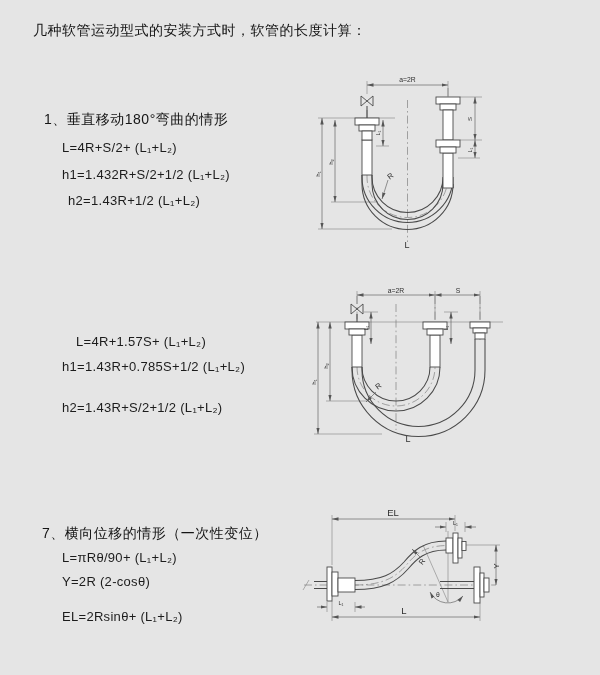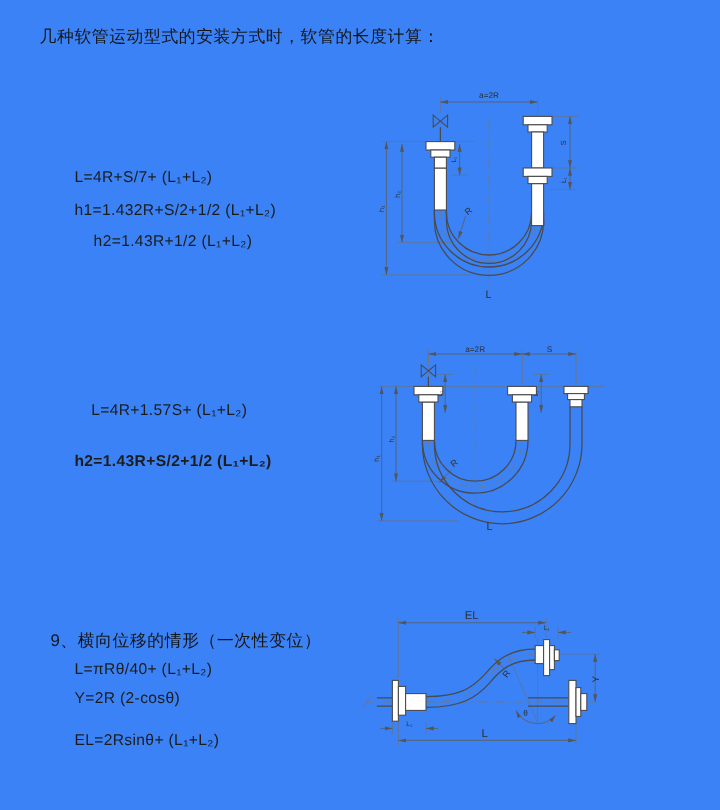--- a/index.html
+++ b/index.html
@@ -3,7 +3,7 @@
 <meta charset="utf-8">
 <style>
   html,body{margin:0;padding:0;background:#fff;}
-  #canvas{position:relative;width:600px;height:675px;background:#3b82f6;overflow:hidden;
+  #canvas{position:relative;width:600px;height:675px;background:#e5e5e5;overflow:hidden;
           font-family:"Liberation Sans","DejaVu Sans",sans-serif;color:#1c1c1c;}
   .title{position:absolute;left:33px;top:22px;font-size:14px;letter-spacing:.5px;color:#151515;}
   .sec-heading{position:absolute;font-size:14px;color:#151515;letter-spacing:.5px;}

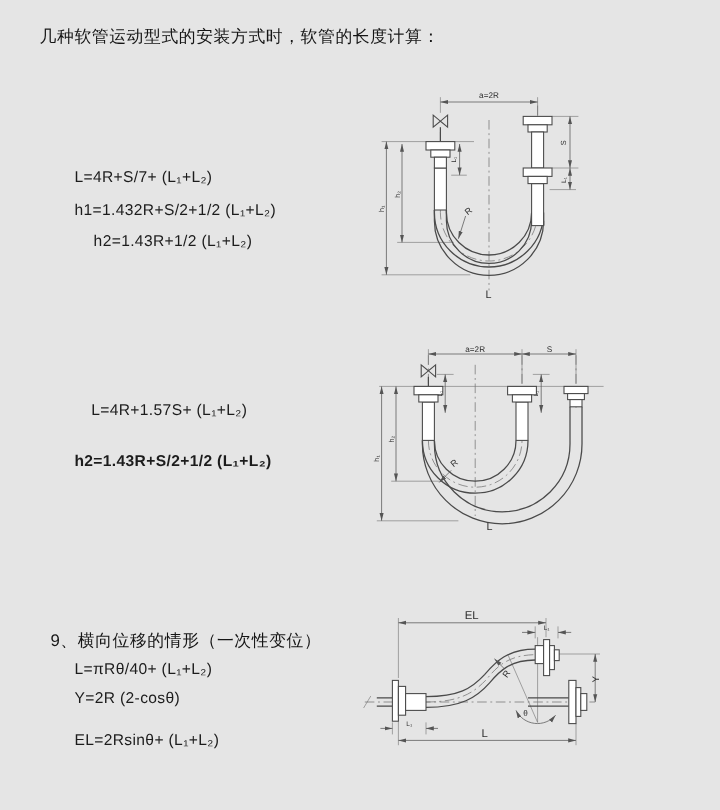--- a/index.html
+++ b/index.html
@@ -24,6 +24,7 @@
 
   <div class="title">几种软管运动型式的安装方式时，软管的长度计算：</div>
 
+  <div class="sec-heading" style="left:44px;top:111px;">1、垂直移动180°弯曲的情形</div>
   <div class="formula" style="left:62px;top:140px;">L=4R+S/7+ (L₁+L₂)</div>
   <div class="formula" style="left:62px;top:167px;">h1=1.432R+S/2+1/2 (L₁+L₂)</div>
   <div class="formula" style="left:78px;top:193px;">h2=1.43R+1/2 (L₁+L₂)</div>

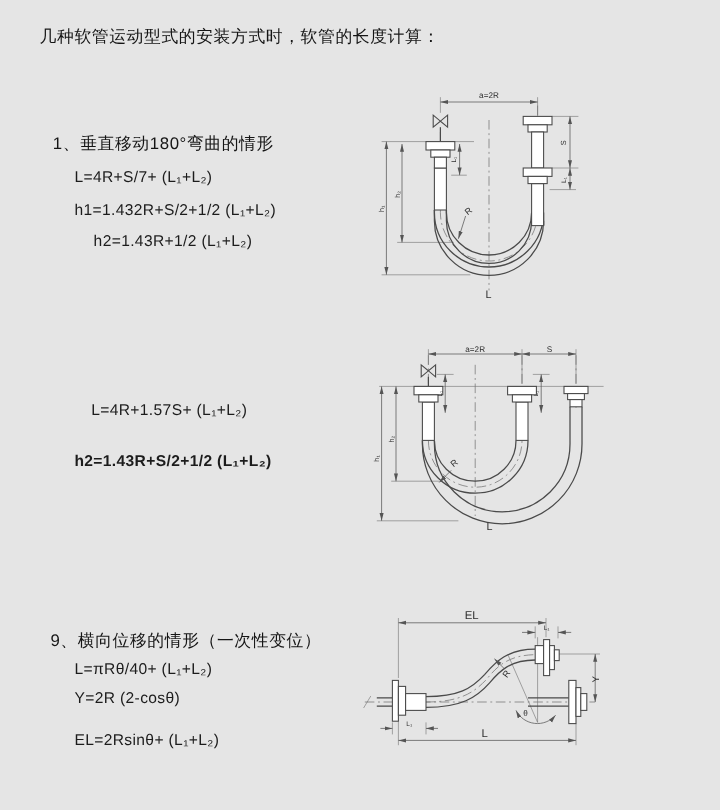--- a/index.html
+++ b/index.html
@@ -25,7 +25,7 @@
   <div class="title">几种软管运动型式的安装方式时，软管的长度计算：</div>
 
   <div class="sec-heading" style="left:44px;top:111px;">1、垂直移动180°弯曲的情形</div>
-  <div class="formula" style="left:62px;top:140px;">L=4R+S/7+ (L₁+L₂)</div>
+  <div class="formula" style="left:62px;top:140px;">L=4R+S/2+ (L₁+L₂)</div>
   <div class="formula" style="left:62px;top:167px;">h1=1.432R+S/2+1/2 (L₁+L₂)</div>
   <div class="formula" style="left:78px;top:193px;">h2=1.43R+1/2 (L₁+L₂)</div>
 

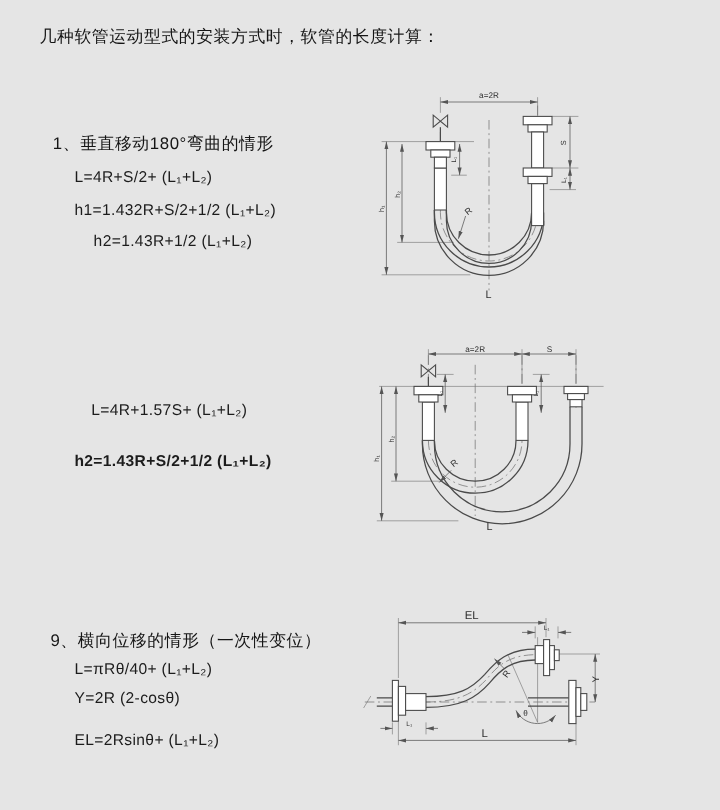--- a/index.html
+++ b/index.html
@@ -27,7 +27,7 @@
   <div class="sec-heading" style="left:44px;top:111px;">1、垂直移动180°弯曲的情形</div>
   <div class="formula" style="left:62px;top:140px;">L=4R+S/2+ (L₁+L₂)</div>
   <div class="formula" style="left:62px;top:167px;">h1=1.432R+S/2+1/2 (L₁+L₂)</div>
-  <div class="formula" style="left:78px;top:193px;">h2=1.43R+1/2 (L₁+L₂)</div>
+  <div class="formula" style="left:68px;top:193px;">h2=1.43R+1/2 (L₁+L₂)</div>
 
   <div class="formula" style="left:76px;top:334px;">L=4R+1.57S+ (L₁+L₂)</div>
   <div class="formula" style="left:62px;top:376px;font-weight:bold;">h2=1.43R+S/2+1/2 (L₁+L₂)</div>

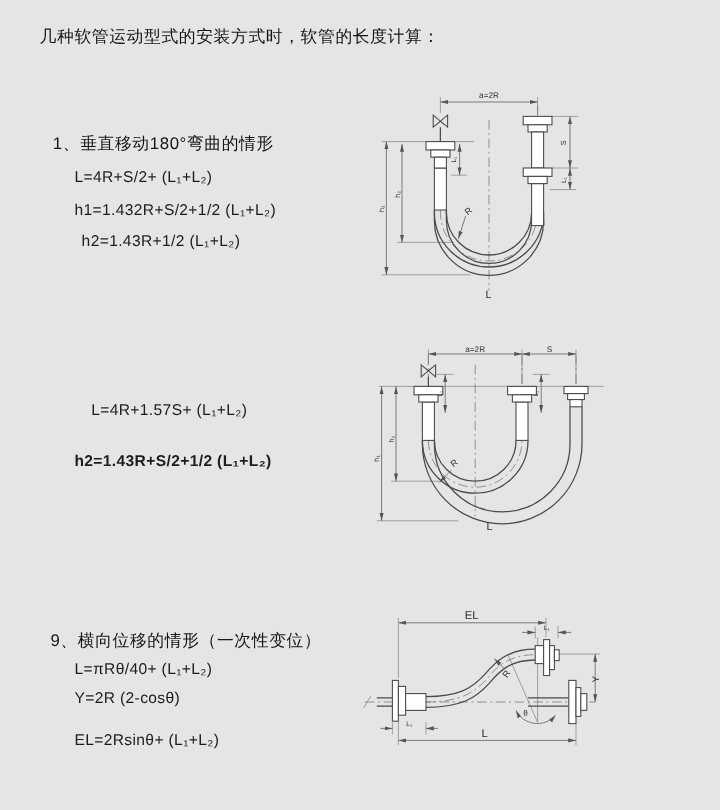--- a/index.html
+++ b/index.html
@@ -30,6 +30,7 @@
   <div class="formula" style="left:68px;top:193px;">h2=1.43R+1/2 (L₁+L₂)</div>
 
   <div class="formula" style="left:76px;top:334px;">L=4R+1.57S+ (L₁+L₂)</div>
+  <div class="formula" style="left:62px;top:359px;">h1=1.43R+0.785S+1/2 (L₁+L₂)</div>
   <div class="formula" style="left:62px;top:376px;font-weight:bold;">h2=1.43R+S/2+1/2 (L₁+L₂)</div>
 
   <div class="sec-heading" style="left:42px;top:525px;">9、横向位移的情形（一次性变位）</div>

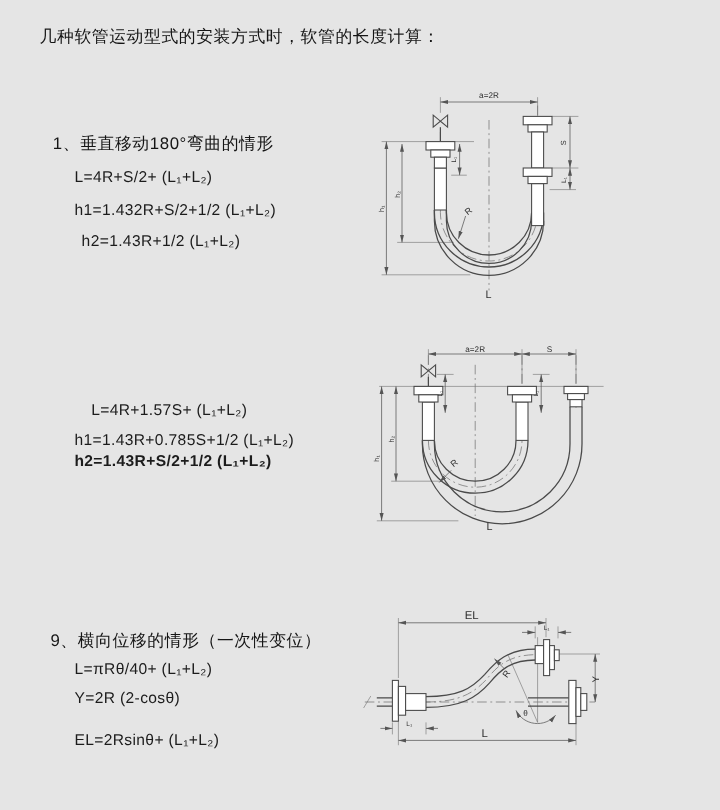--- a/index.html
+++ b/index.html
@@ -31,7 +31,7 @@
 
   <div class="formula" style="left:76px;top:334px;">L=4R+1.57S+ (L₁+L₂)</div>
   <div class="formula" style="left:62px;top:359px;">h1=1.43R+0.785S+1/2 (L₁+L₂)</div>
-  <div class="formula" style="left:62px;top:376px;font-weight:bold;">h2=1.43R+S/2+1/2 (L₁+L₂)</div>
+  <div class="formula" style="left:62px;top:400px;">h2=1.43R+S/2+1/2 (L₁+L₂)</div>
 
   <div class="sec-heading" style="left:42px;top:525px;">9、横向位移的情形（一次性变位）</div>
   <div class="formula" style="left:62px;top:550px;">L=πRθ/40+ (L₁+L₂)</div>

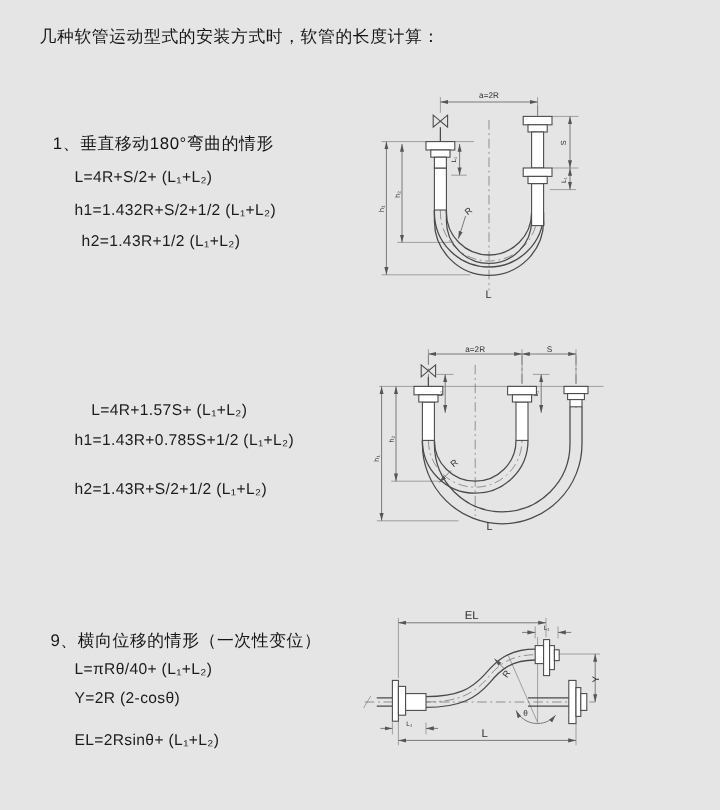--- a/index.html
+++ b/index.html
@@ -33,7 +33,7 @@
   <div class="formula" style="left:62px;top:359px;">h1=1.43R+0.785S+1/2 (L₁+L₂)</div>
   <div class="formula" style="left:62px;top:400px;">h2=1.43R+S/2+1/2 (L₁+L₂)</div>
 
-  <div class="sec-heading" style="left:42px;top:525px;">9、横向位移的情形（一次性变位）</div>
+  <div class="sec-heading" style="left:42px;top:525px;">7、横向位移的情形（一次性变位）</div>
   <div class="formula" style="left:62px;top:550px;">L=πRθ/40+ (L₁+L₂)</div>
   <div class="formula" style="left:62px;top:574px;">Y=2R (2-cosθ)</div>
   <div class="formula" style="left:62px;top:609px;">EL=2Rsinθ+ (L₁+L₂)</div>

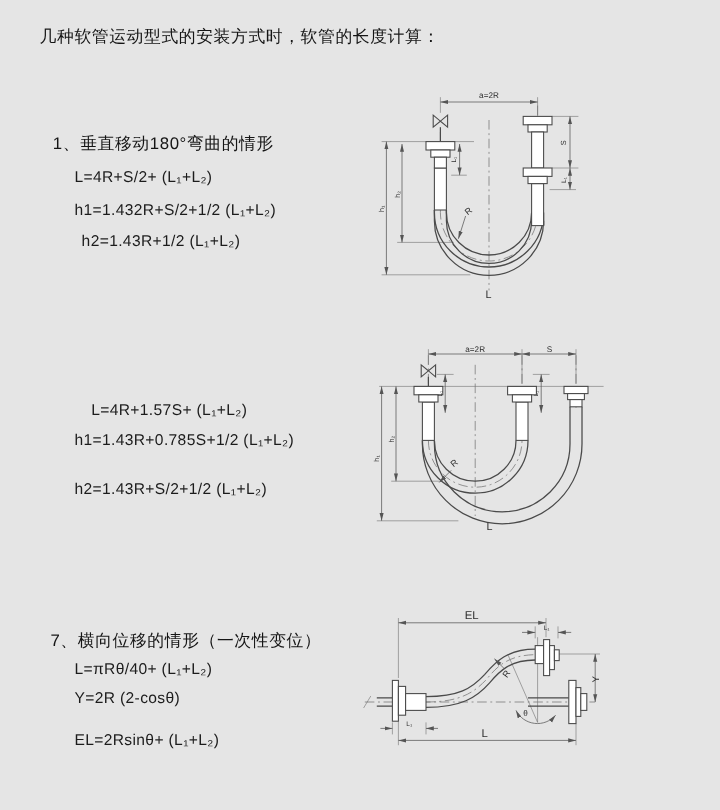--- a/index.html
+++ b/index.html
@@ -34,7 +34,7 @@
   <div class="formula" style="left:62px;top:400px;">h2=1.43R+S/2+1/2 (L₁+L₂)</div>
 
   <div class="sec-heading" style="left:42px;top:525px;">7、横向位移的情形（一次性变位）</div>
-  <div class="formula" style="left:62px;top:550px;">L=πRθ/40+ (L₁+L₂)</div>
+  <div class="formula" style="left:62px;top:550px;">L=πRθ/90+ (L₁+L₂)</div>
   <div class="formula" style="left:62px;top:574px;">Y=2R (2-cosθ)</div>
   <div class="formula" style="left:62px;top:609px;">EL=2Rsinθ+ (L₁+L₂)</div>
 

